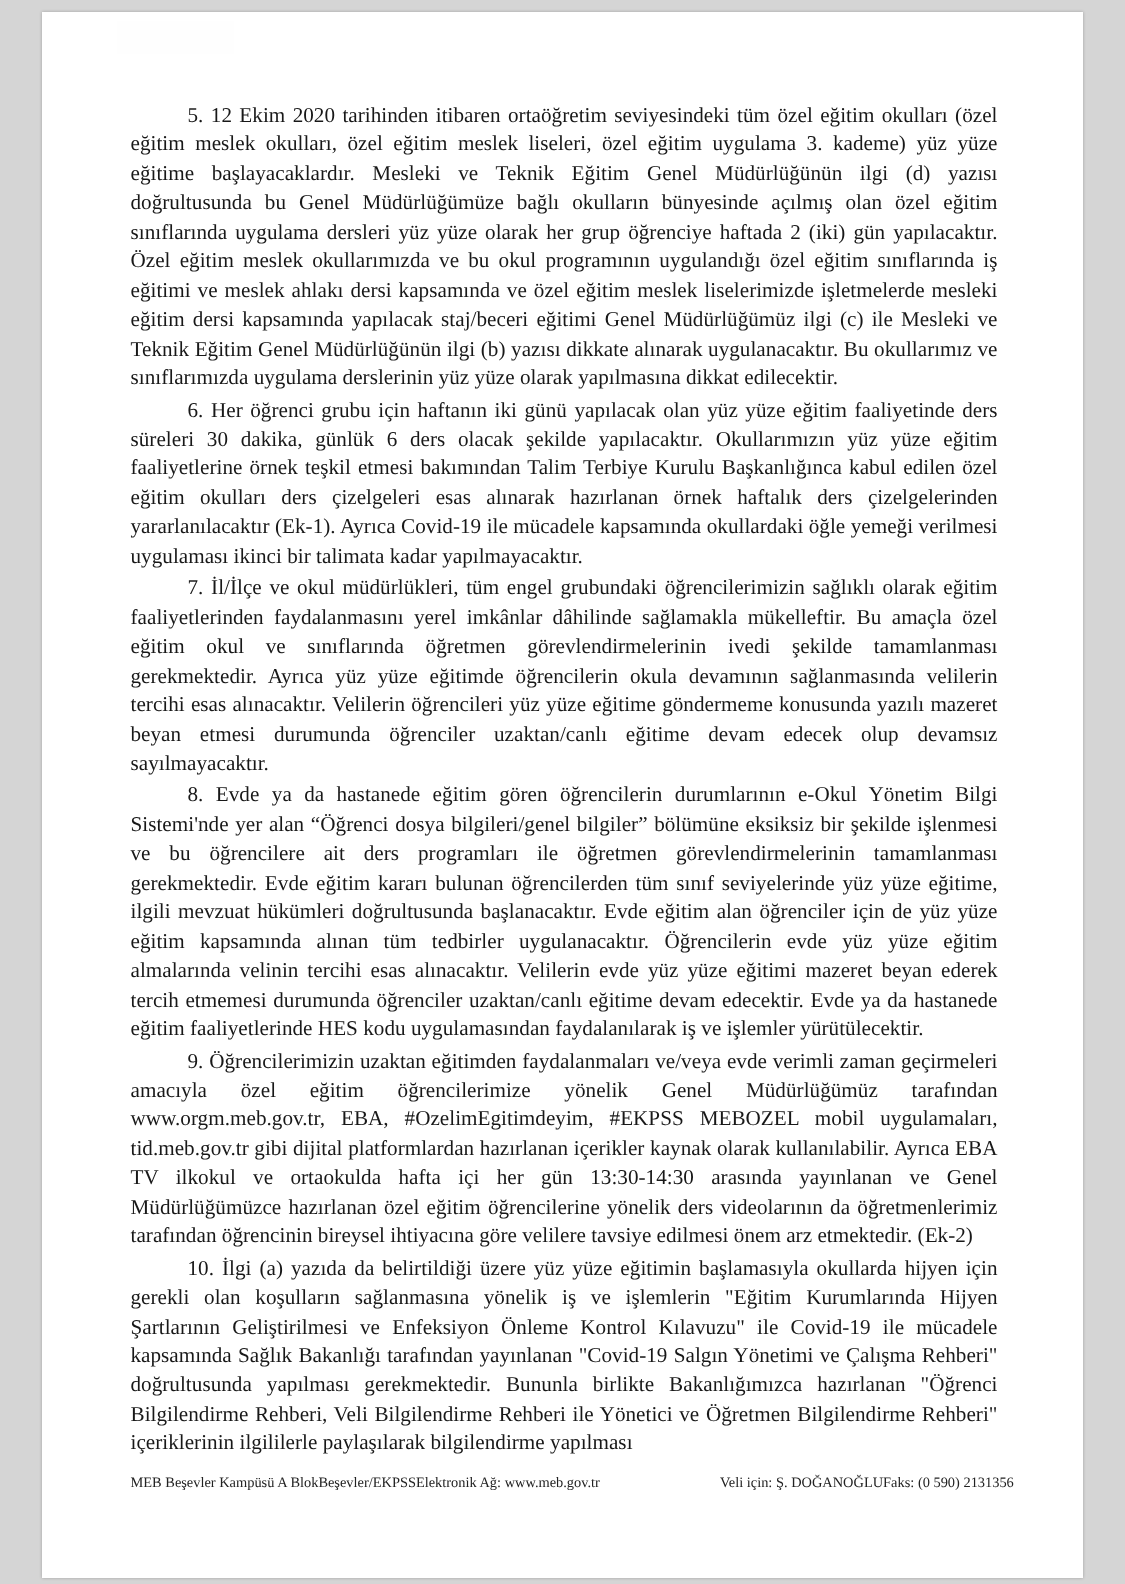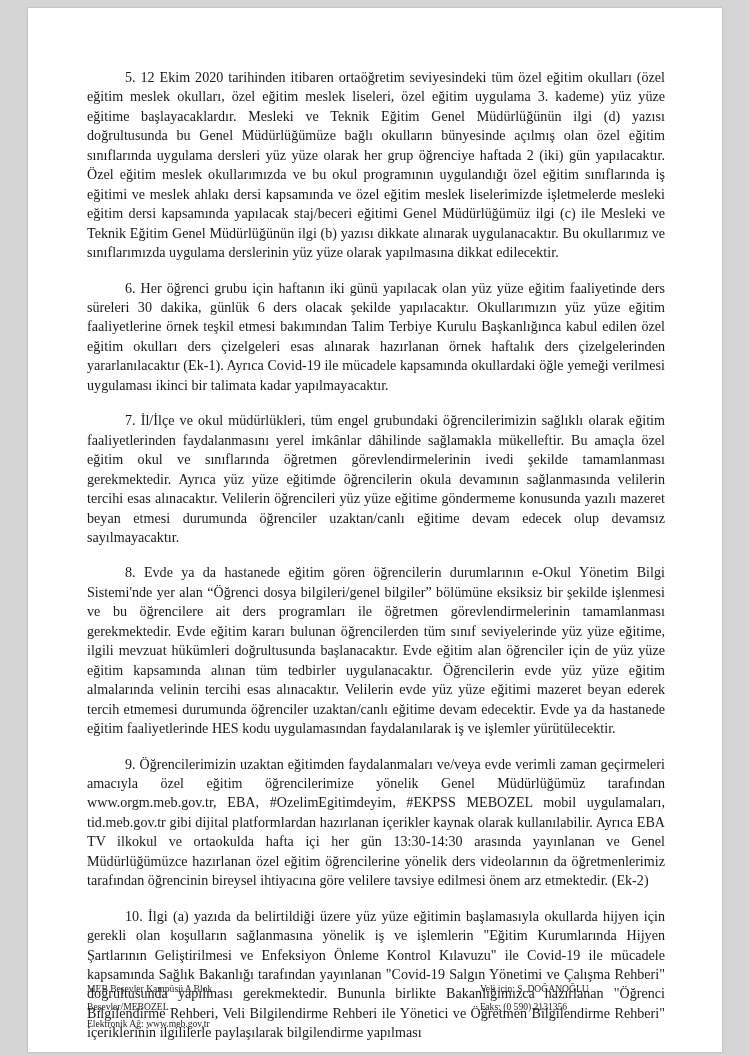--- a/index.html
+++ b/index.html
@@ -48,7 +48,7 @@
     letter-spacing: 0.02px;
     -webkit-font-smoothing: antialiased;
   }
-  p.para + p.para { margin-top: 16px; }
+  p.para + p.para { margin-top: 2px; }
 
   .footer {
     position: absolute;

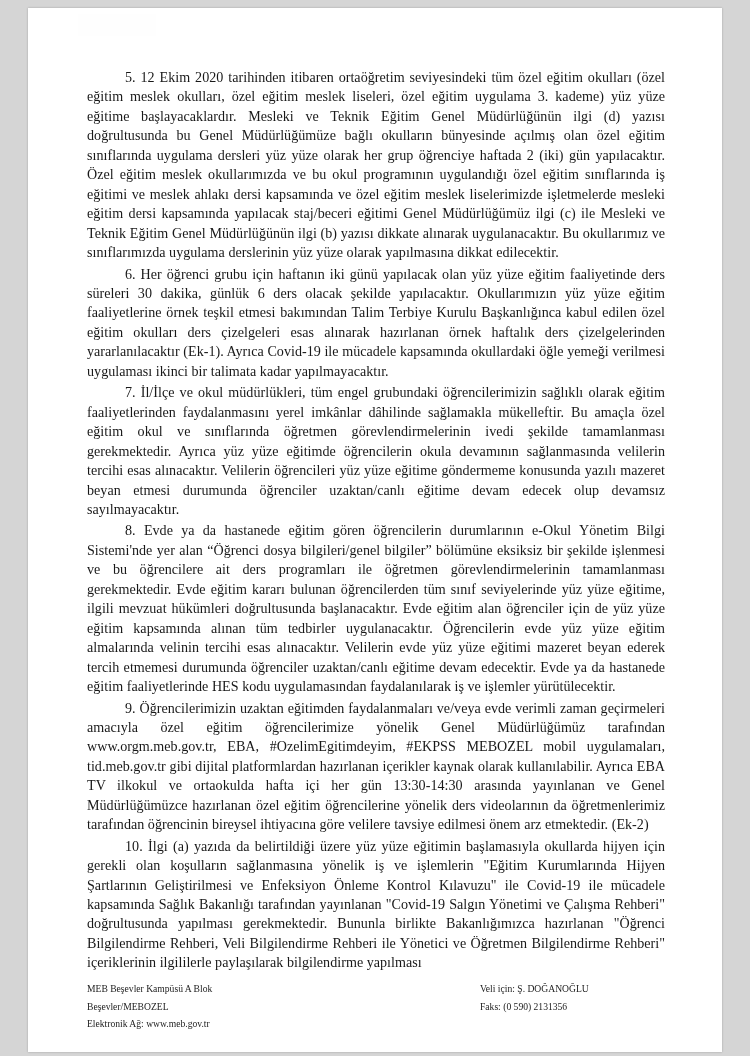--- a/index.html
+++ b/index.html
@@ -61,7 +61,7 @@
     line-height: 17.6px;
     color: #222222;
   }
-  .footer-col { display: flex; flex-direction: column; }
+  .footer-col { display: flex; flex-direction: row; }
   .footer-col-right { width: 185px; }
   .footer-line { white-space: nowrap; }
 

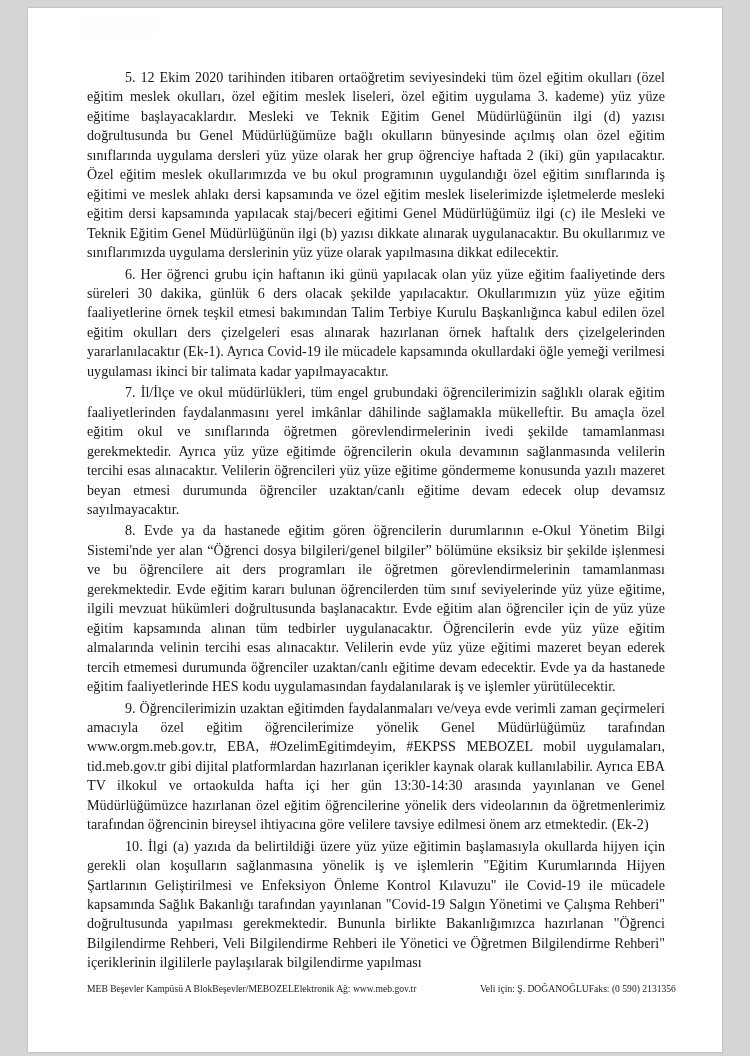--- a/index.html
+++ b/index.html
@@ -103,7 +103,7 @@
     <div class="footer">
       <div class="footer-col footer-col-left">
         <span class="footer-line">MEB Beşevler Kampüsü A Blok</span>
-        <span class="footer-line">Beşevler/MEBOZEL</span>
+        <span class="footer-line">Beşevler/EKPSS</span>
         <span class="footer-line">Elektronik Ağ: www.meb.gov.tr</span>
       </div>
       <div class="footer-col footer-col-right">

